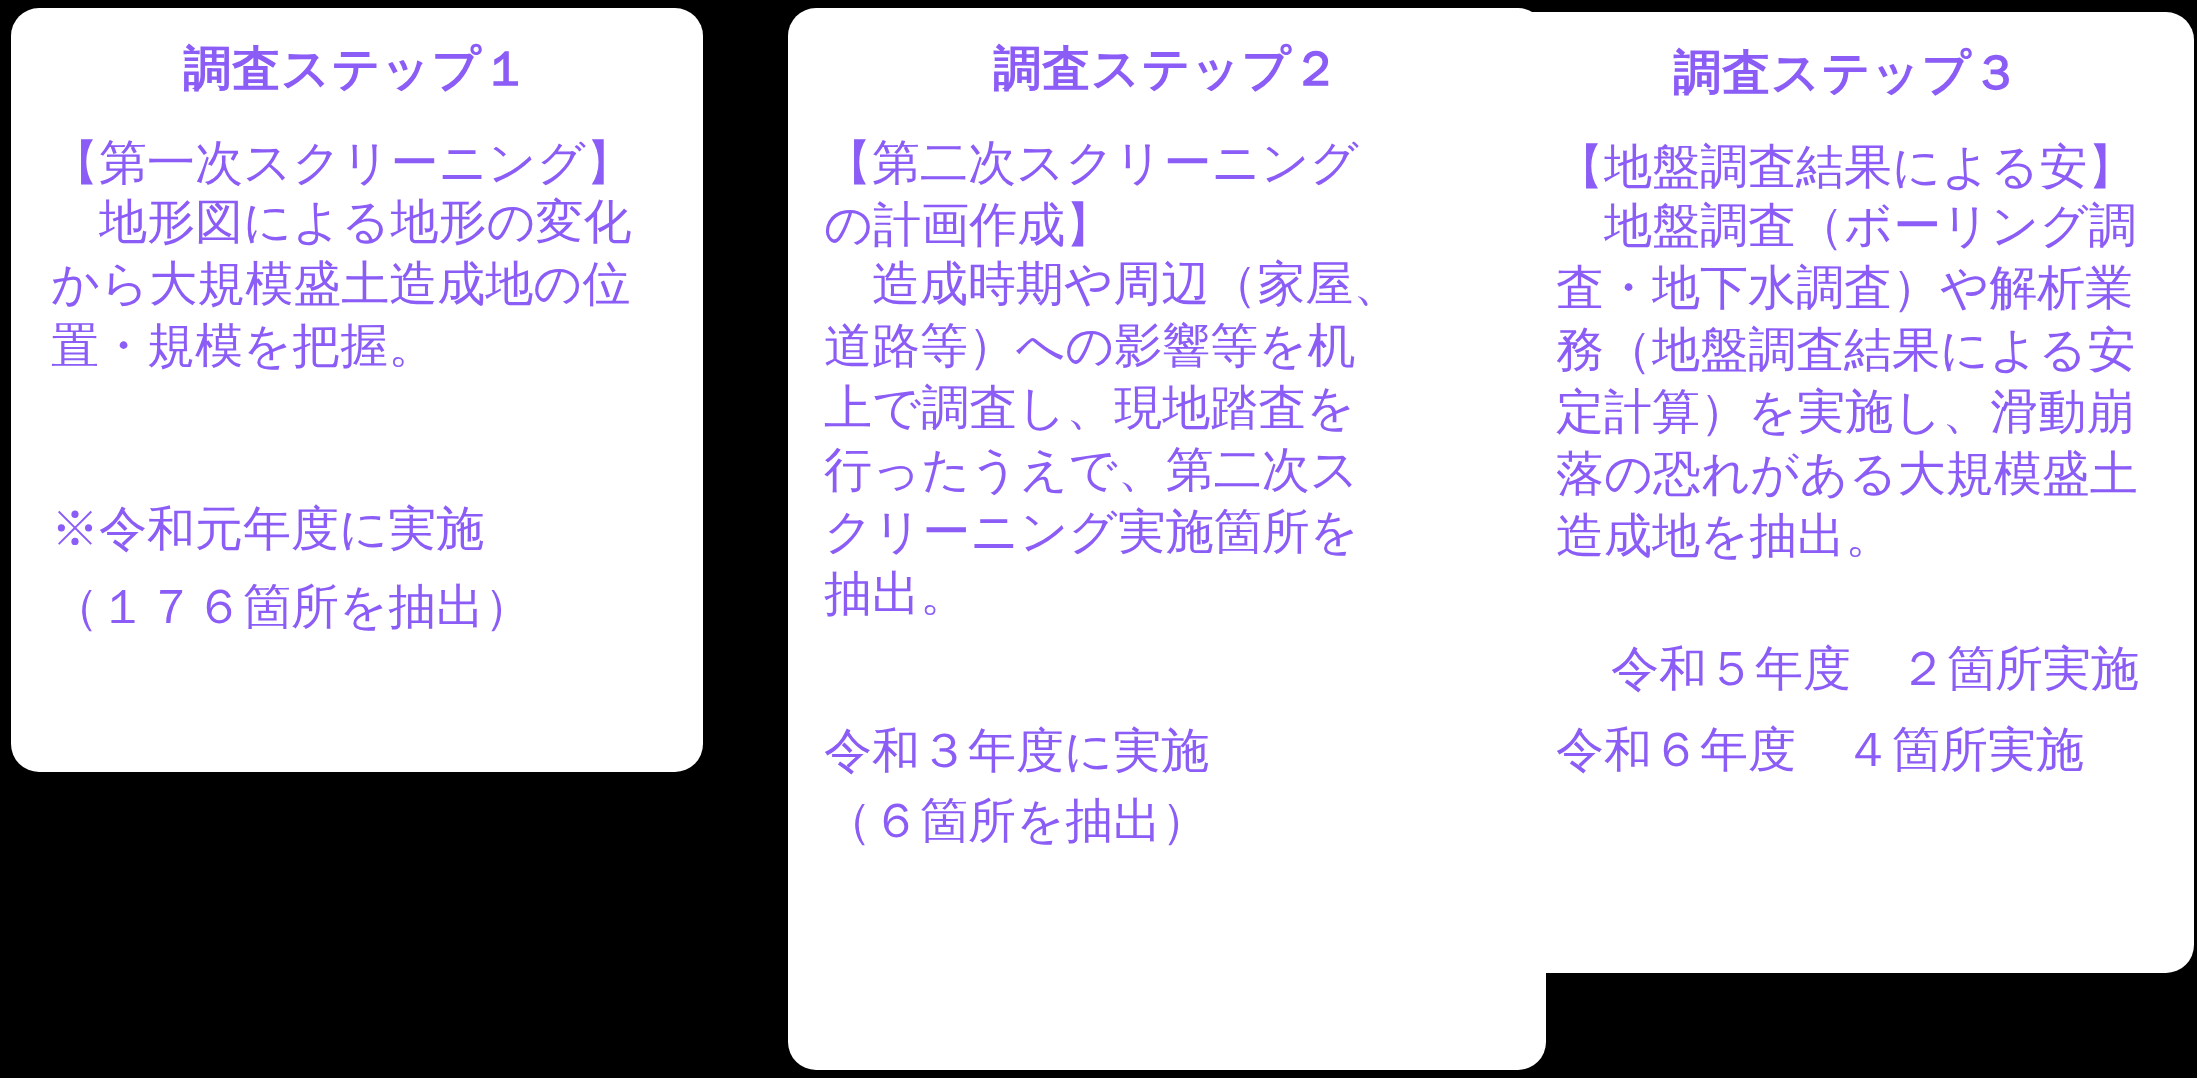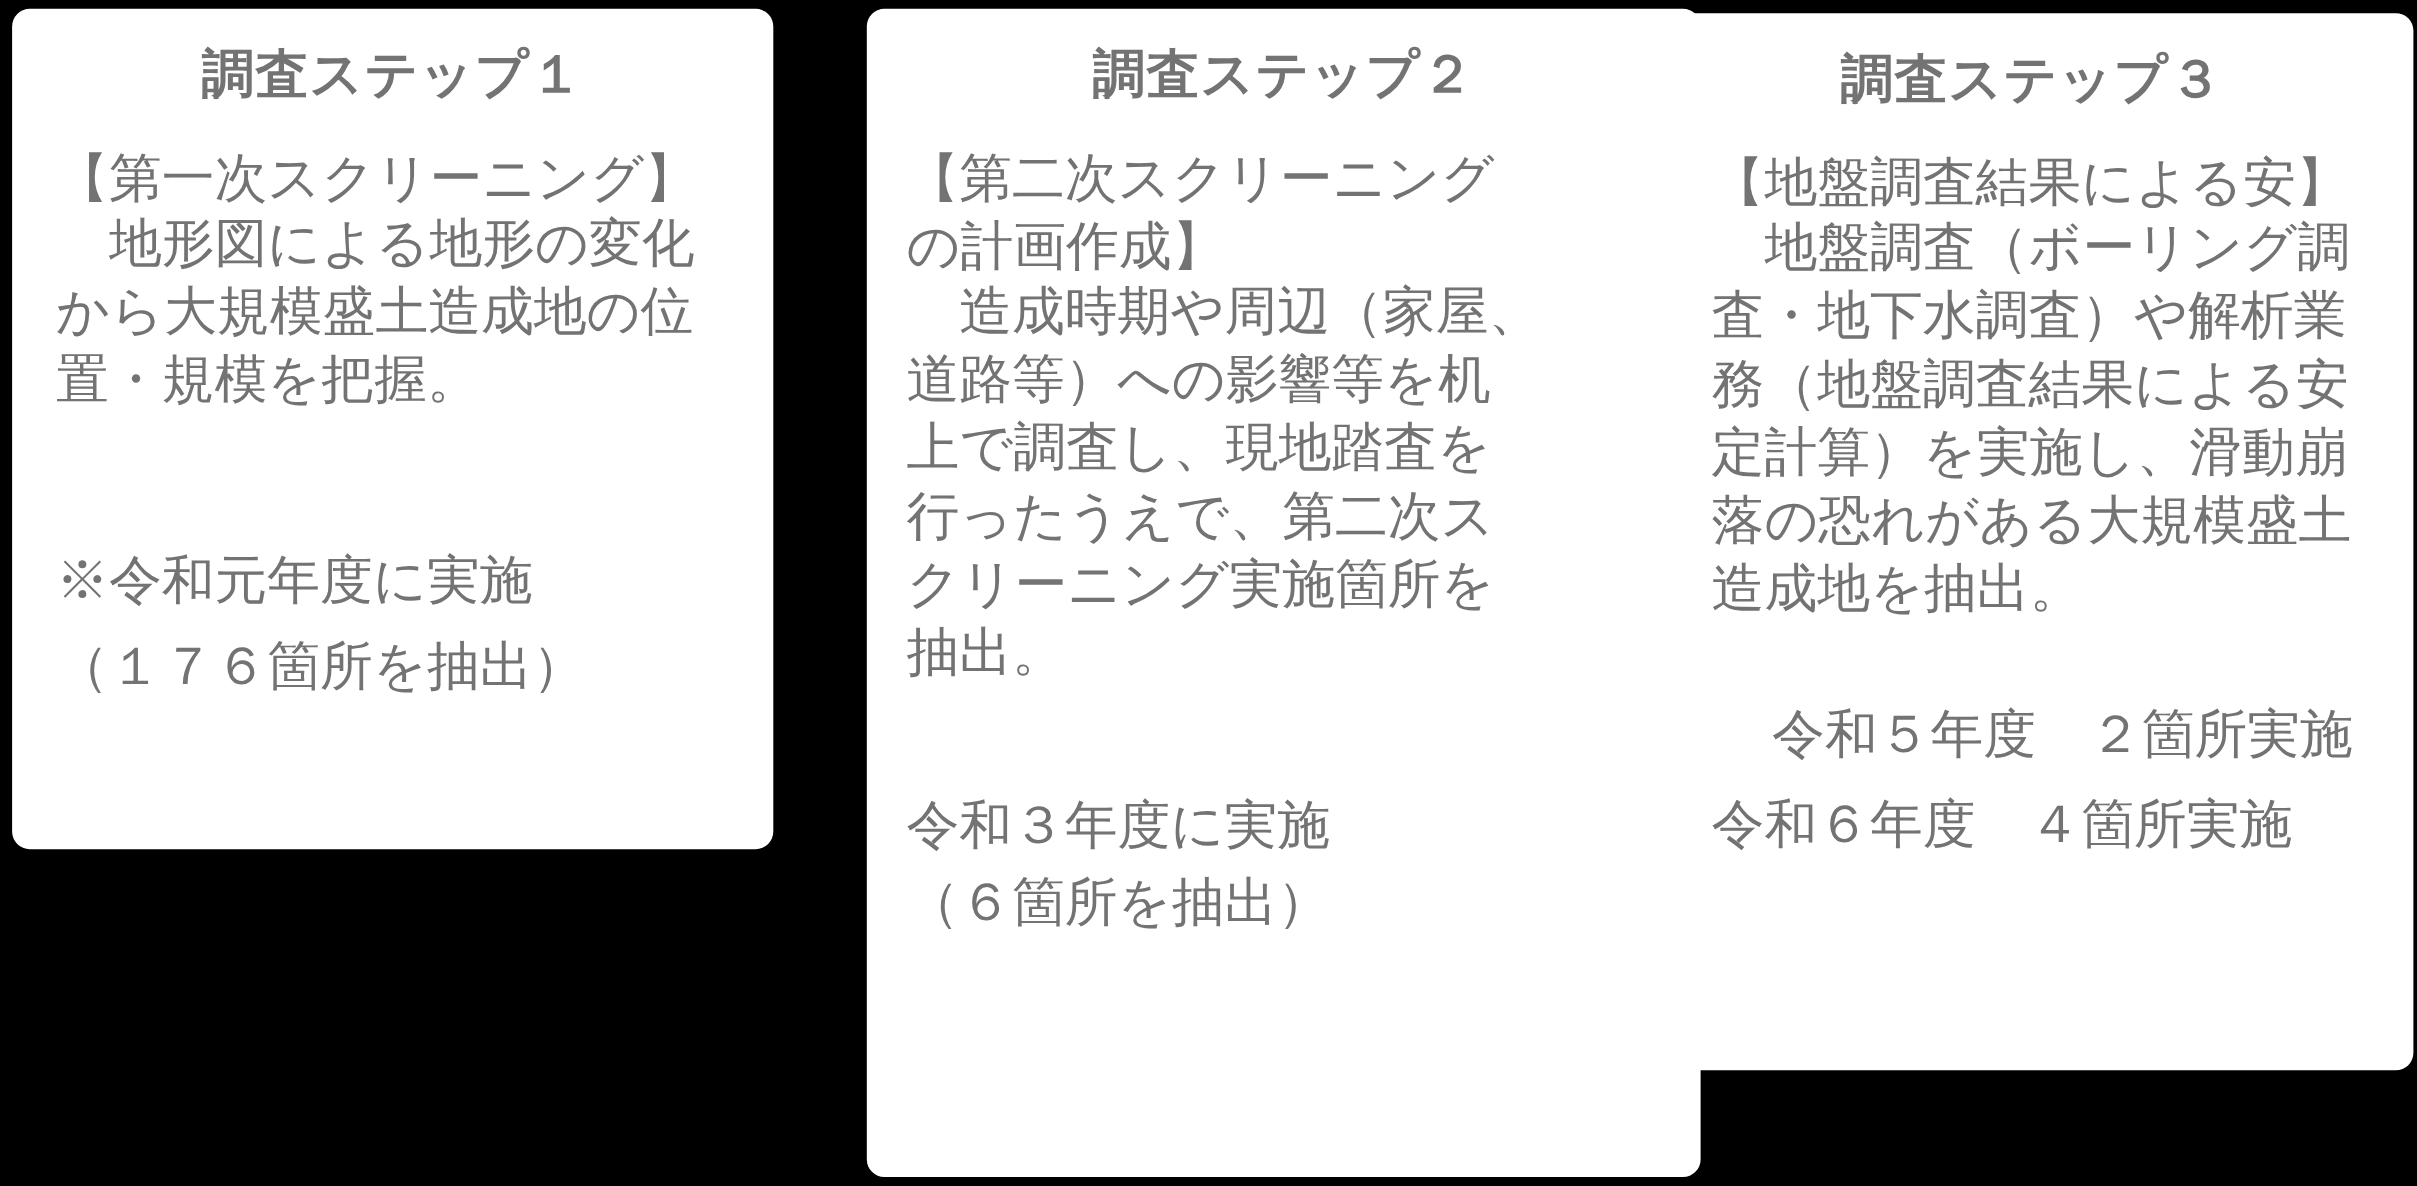--- a/index.html
+++ b/index.html
@@ -19,8 +19,8 @@
   .card {
     position: absolute;
     background: #ffffff;
-    border-radius: 16px;
-    color: #737373;
+    border-radius: 28px;
+    color: #8b5cf6;
     overflow: hidden;
   }
   #card1 { left: 11px;   top: 8px;  width: 692px; height: 764px; }

